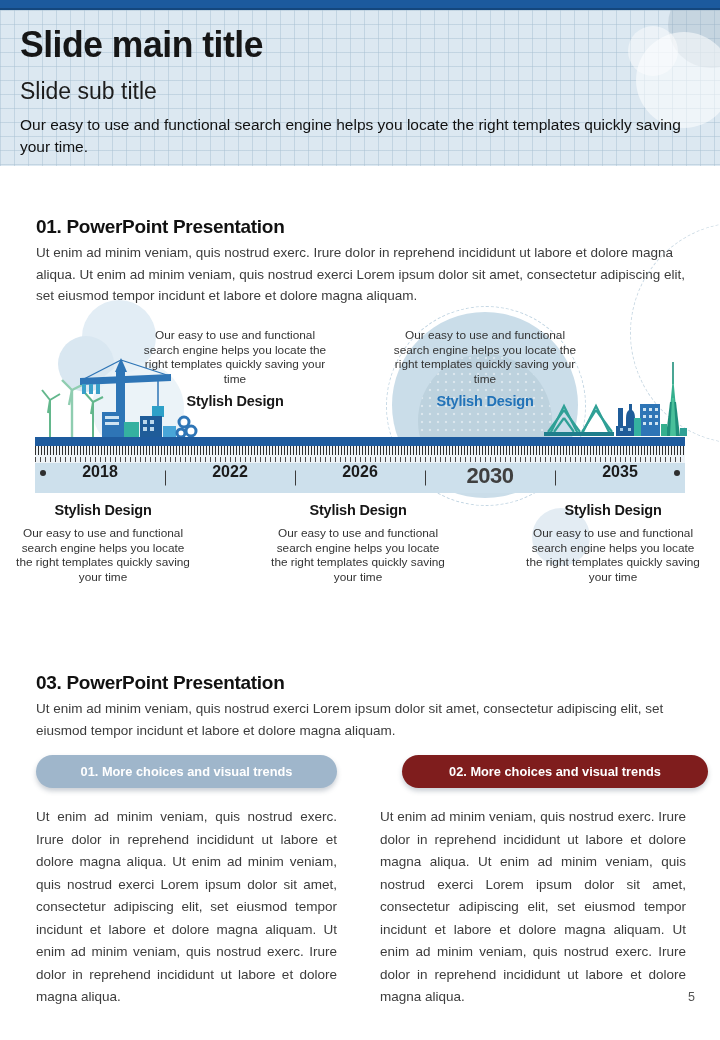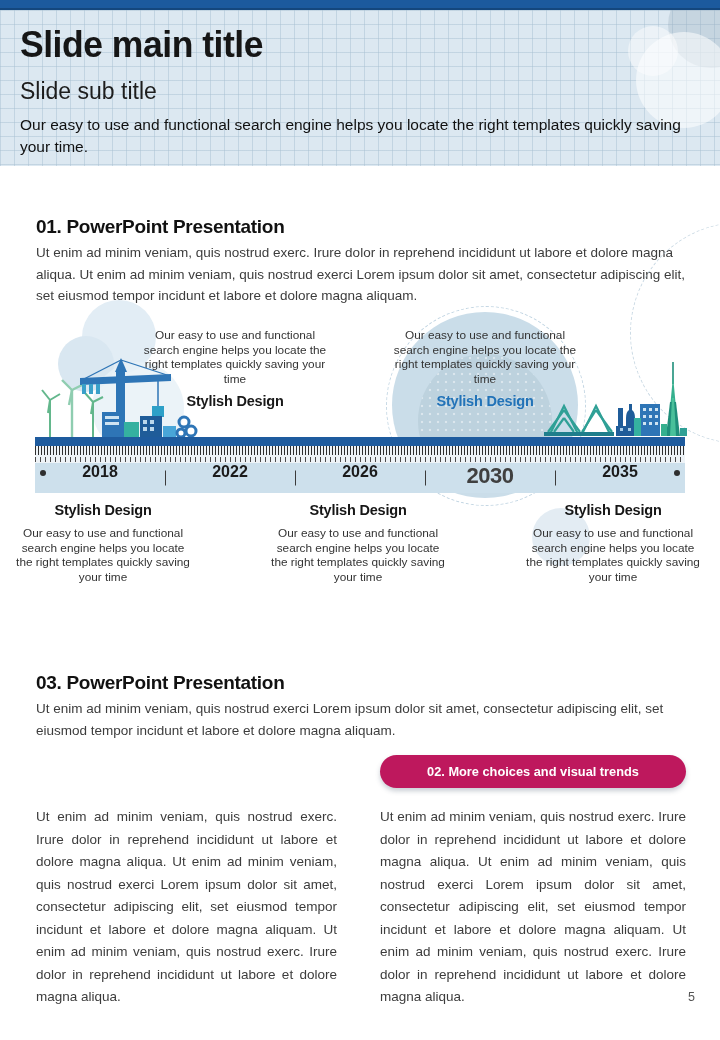--- a/index.html
+++ b/index.html
@@ -239,6 +239,7 @@
   <div class="sec-heading" style="top:672px;">03. PowerPoint Presentation</div>
   <div class="sec-body" style="top:698px;">Ut enim ad minim veniam, quis nostrud exerci  Lorem ipsum dolor sit amet, consectetur adipiscing elit, set eiusmod tempor incidunt et labore et dolore magna aliquam.</div>
 
+  <button class="pill pill1">01. More choices and visual trends</button>
   <button class="pill pill2">02. More choices and visual trends</button>
 
   <div class="col col1">Ut enim ad minim veniam, quis nostrud exerc. Irure dolor in reprehend incididunt ut labore et dolore magna aliqua. Ut enim ad minim veniam, quis nostrud exerci  Lorem ipsum dolor sit amet, consectetur adipiscing elit, set eiusmod tempor incidunt et labore et dolore magna aliquam. Ut enim ad minim veniam, quis nostrud exerc. Irure dolor in reprehend incididunt ut labore et dolore magna aliqua.</div>

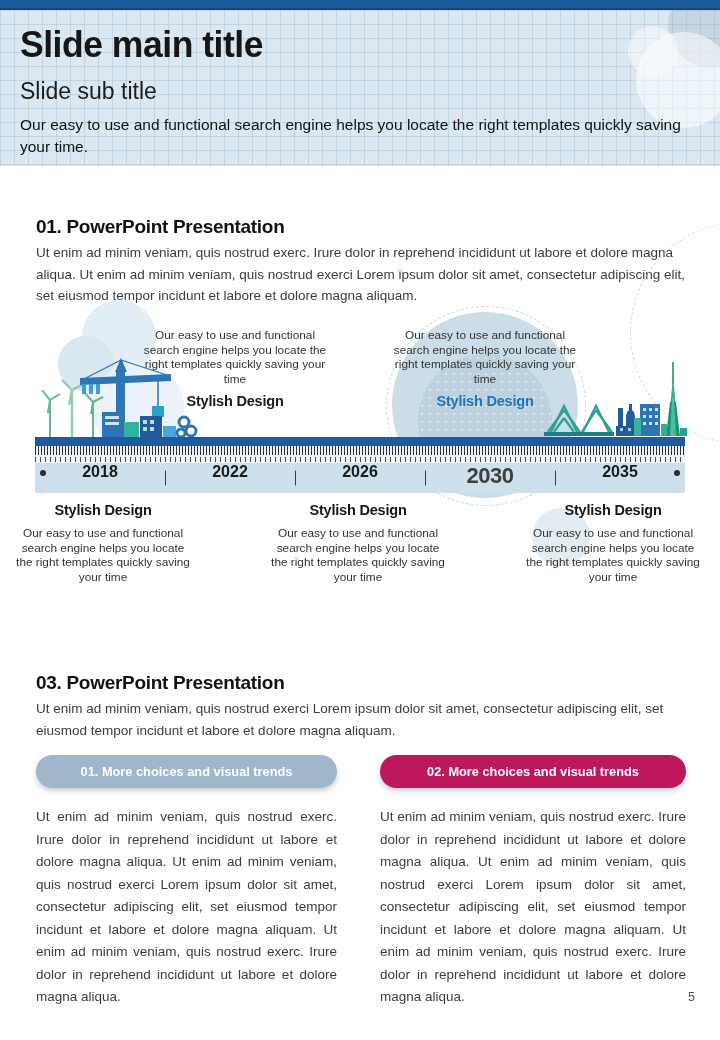--- a/index.html
+++ b/index.html
@@ -76,7 +76,7 @@
         display:flex;align-items:center;justify-content:center;
         box-shadow:0 3px 5px rgba(60,80,100,.28);cursor:pointer;}
   .pill1{left:36px;width:301px;background:#9fb6cb;}
-  .pill2{left:380px;width:306px;background:#be185d;}
+  .pill2{left:402px;width:306px;background:#7f1d1d;}
   
   .col{position:absolute;top:806px;font-size:13.5px;line-height:1.67;color:#3c3c3c;
        text-align:justify;}

